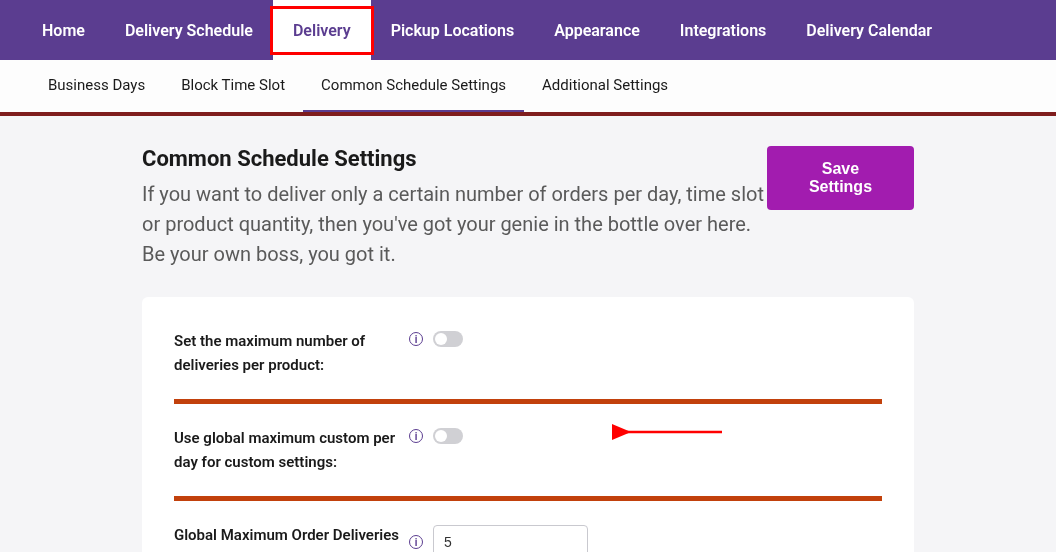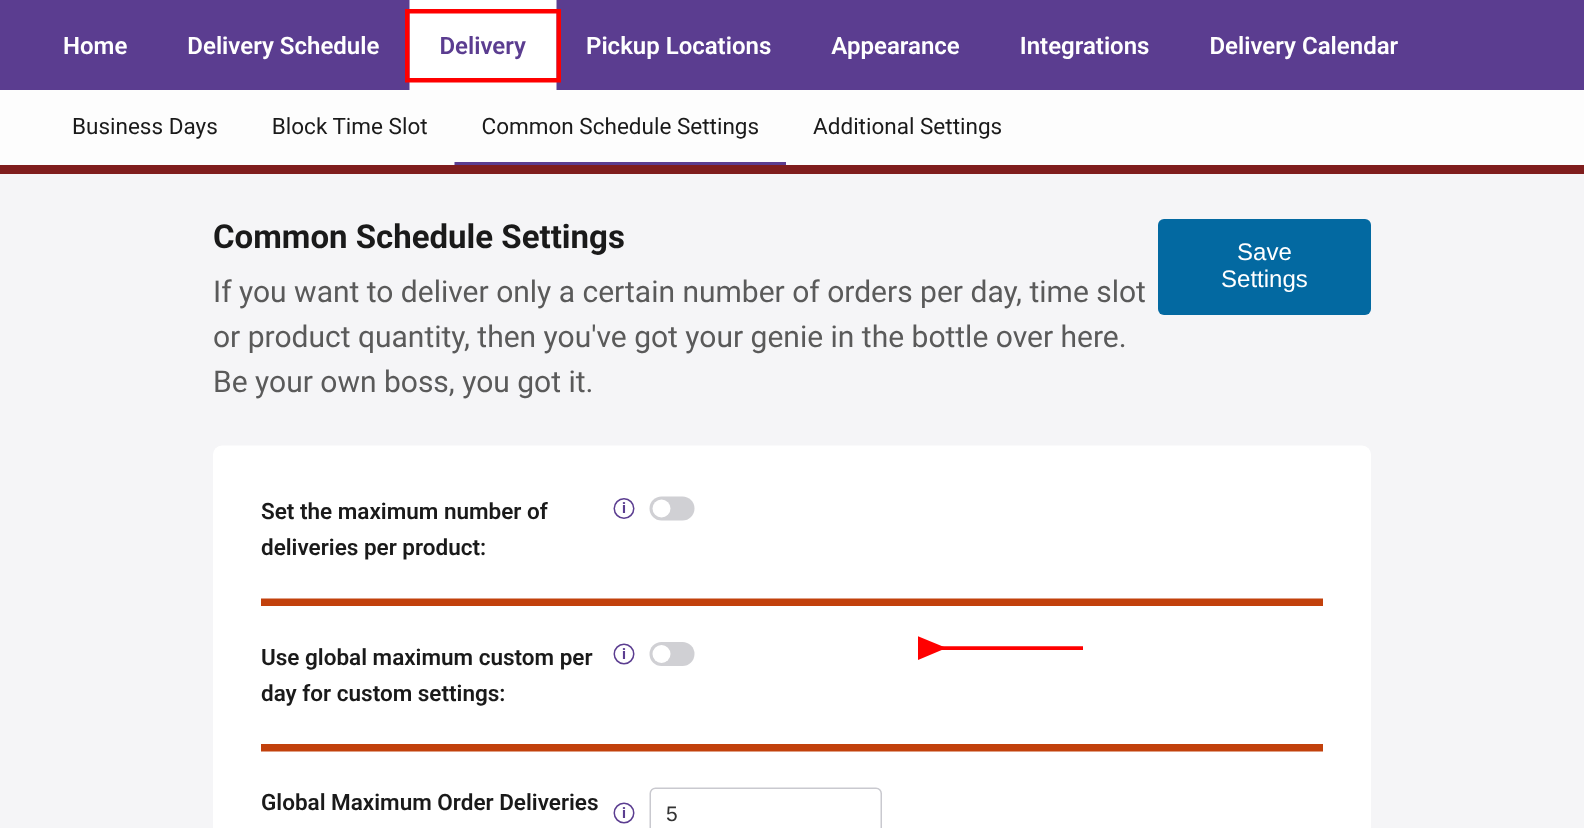--- a/index.html
+++ b/index.html
@@ -71,7 +71,7 @@
     }
     .subnav {
       background: #fdfdfd;
-      border-bottom: 6px solid #7f1d1d;
+      border-bottom: 4px solid #7f1d1d;
       height: 56px;
       display: flex;
       align-items: stretch;

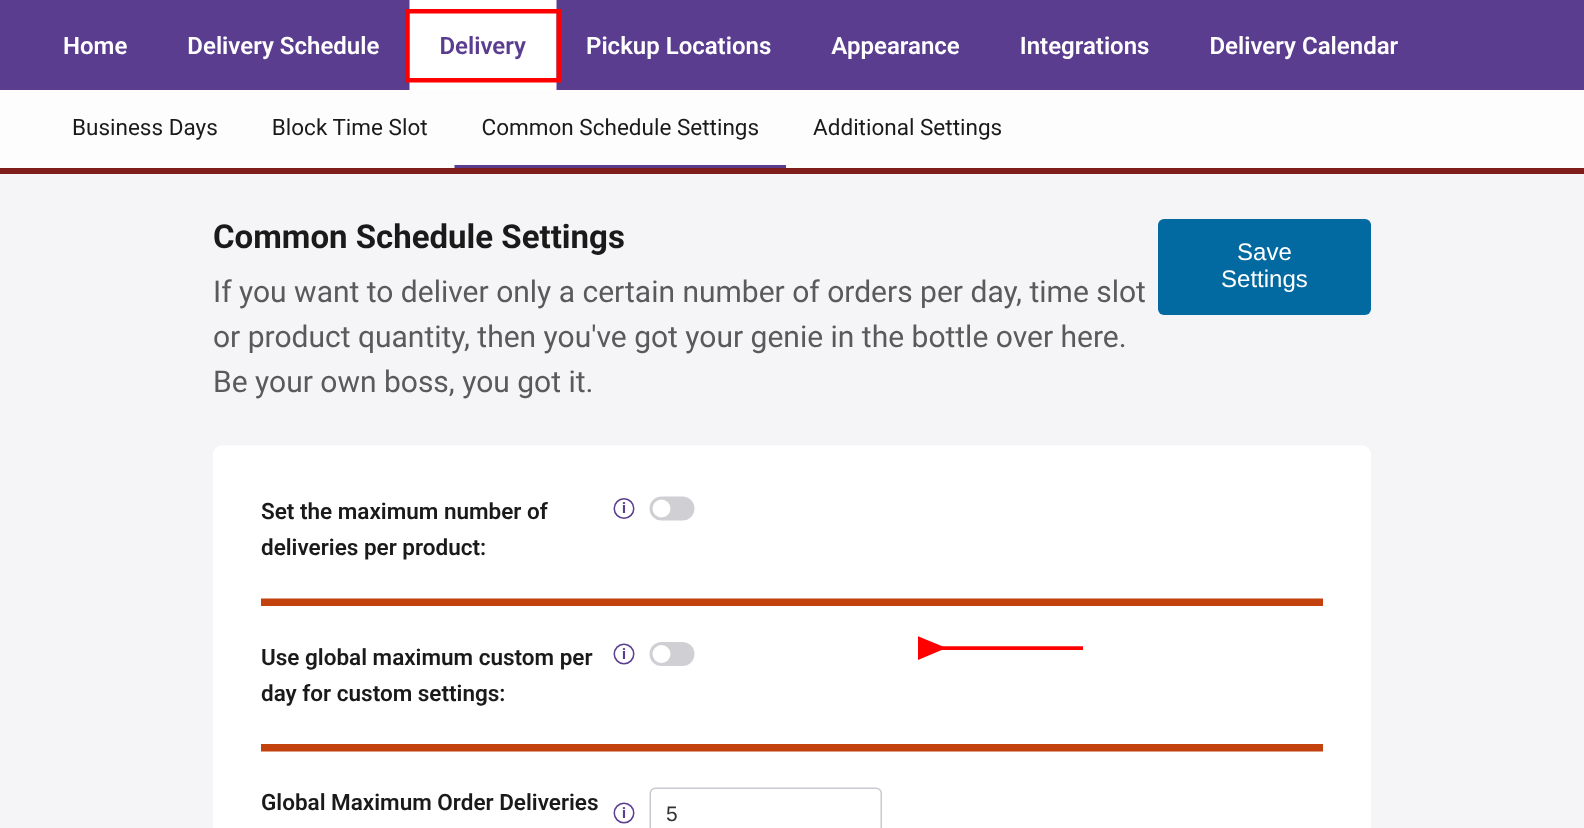--- a/index.html
+++ b/index.html
@@ -113,12 +113,12 @@
       line-height: 1.5;
     }
     .save-btn {
-      background: #0369a1;
+      background: #a21caf;
       color: #fff;
       border: none;
       padding: 14px 26px;
       font-size: 16px;
-      font-weight: 400;
+      font-weight: 700;
       border-radius: 4px;
       cursor: pointer;
     }

